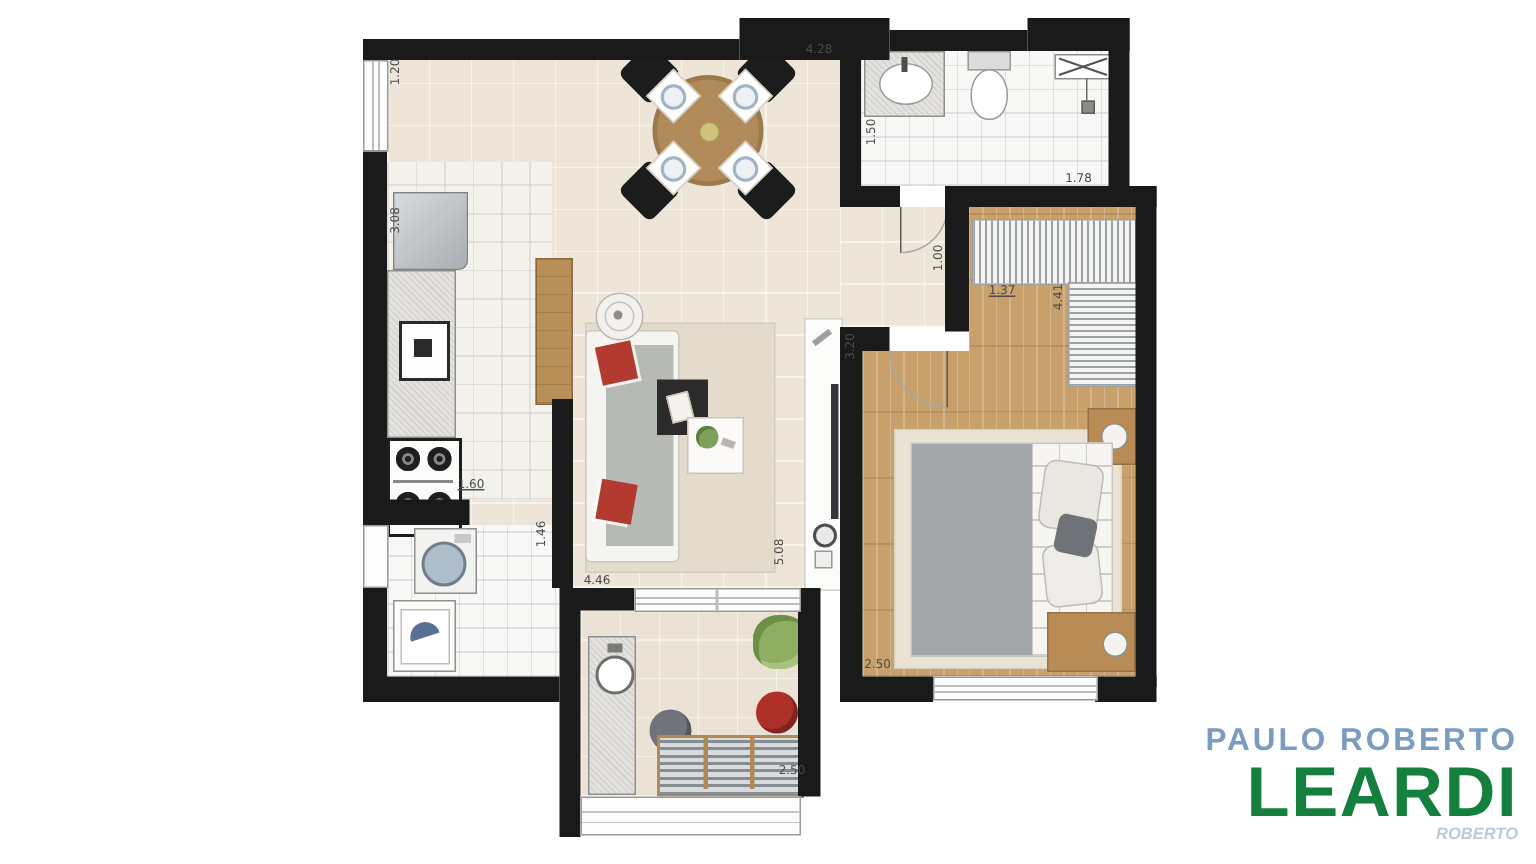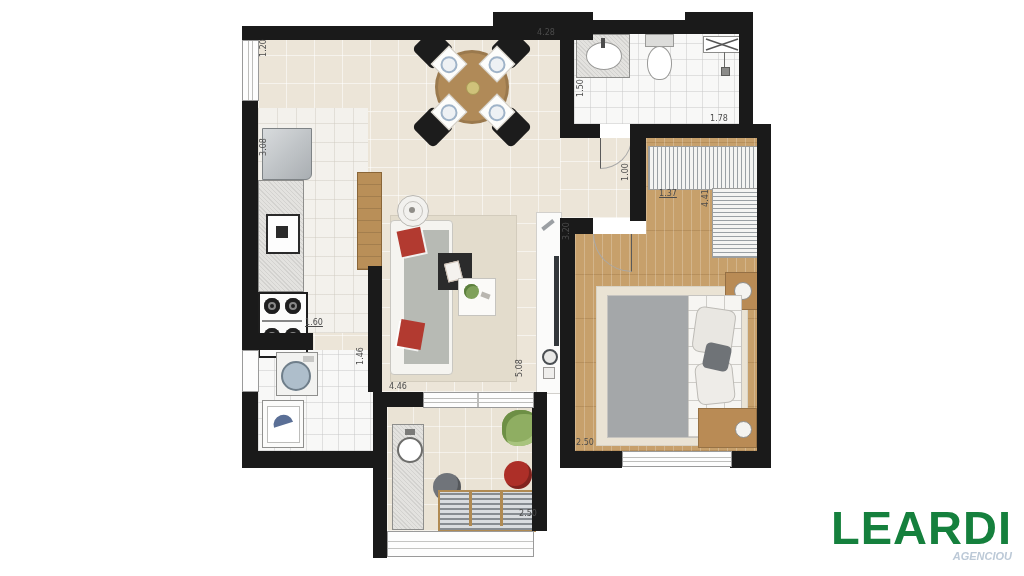--- a/index.html
+++ b/index.html
@@ -225,6 +225,7 @@
   <span class="dim" style="left:528px;top:514px;">2.50</span>
 
   <div class="brand">
+    <div class="brand-top">PAULO ROBERTO</div>
     <div class="brand-main">LEARDI</div>
     <div class="brand-mark">AGENCIOU</div>
   </div>

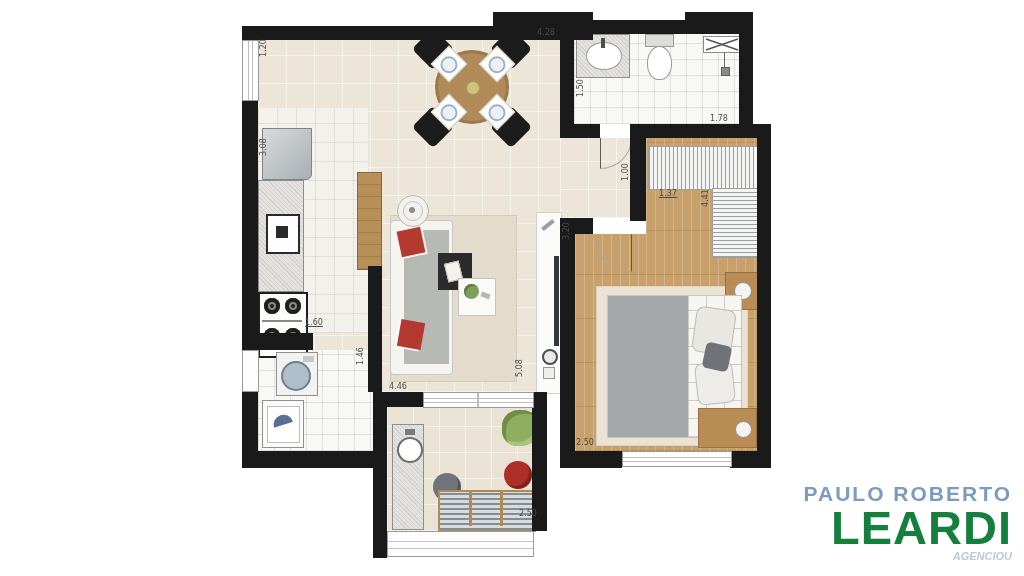--- a/index.html
+++ b/index.html
@@ -227,7 +227,7 @@
   <div class="brand">
     <div class="brand-top">PAULO ROBERTO</div>
     <div class="brand-main">LEARDI</div>
-    <div class="brand-mark">AGENCIOU</div>
+    <div class="brand-mark">ROBERTO</div>
   </div>
 
 </div>

